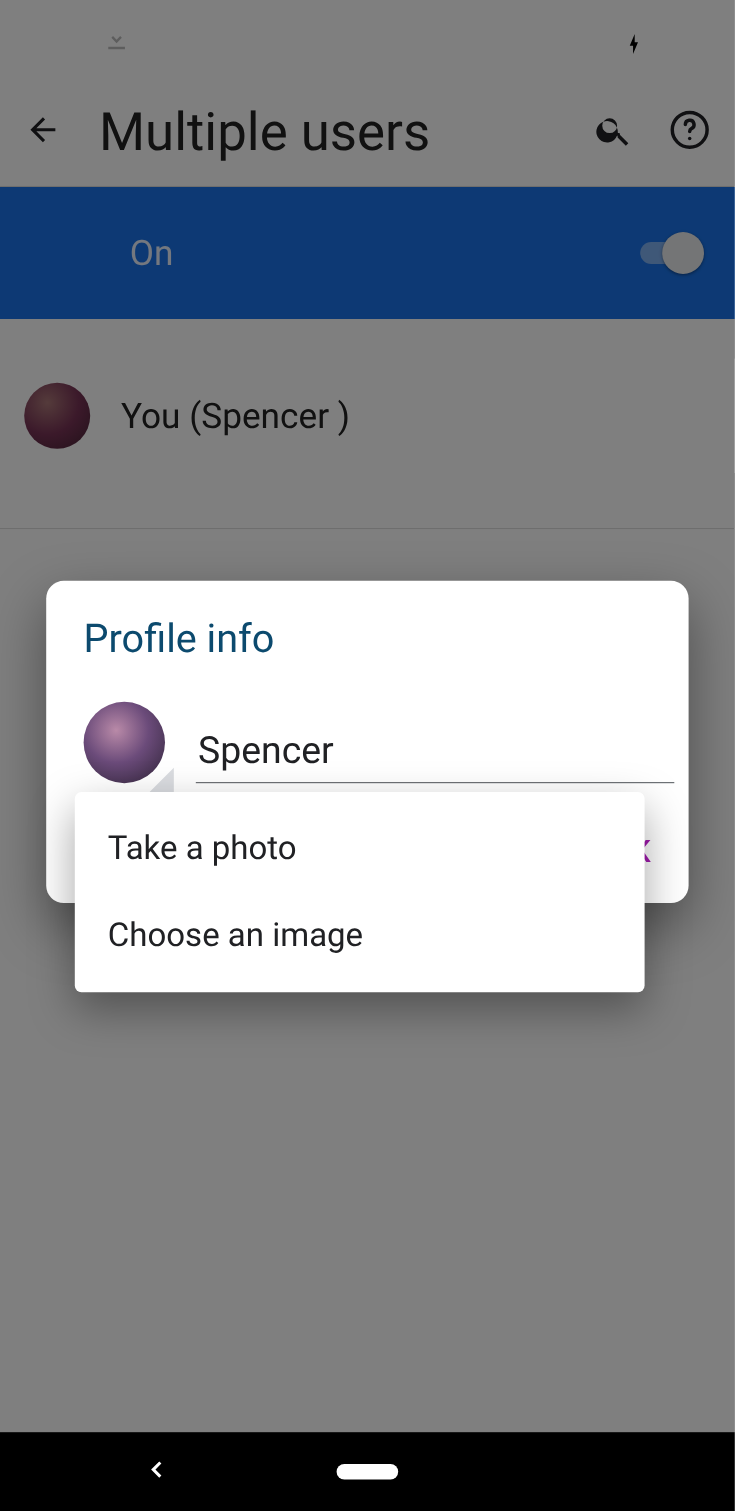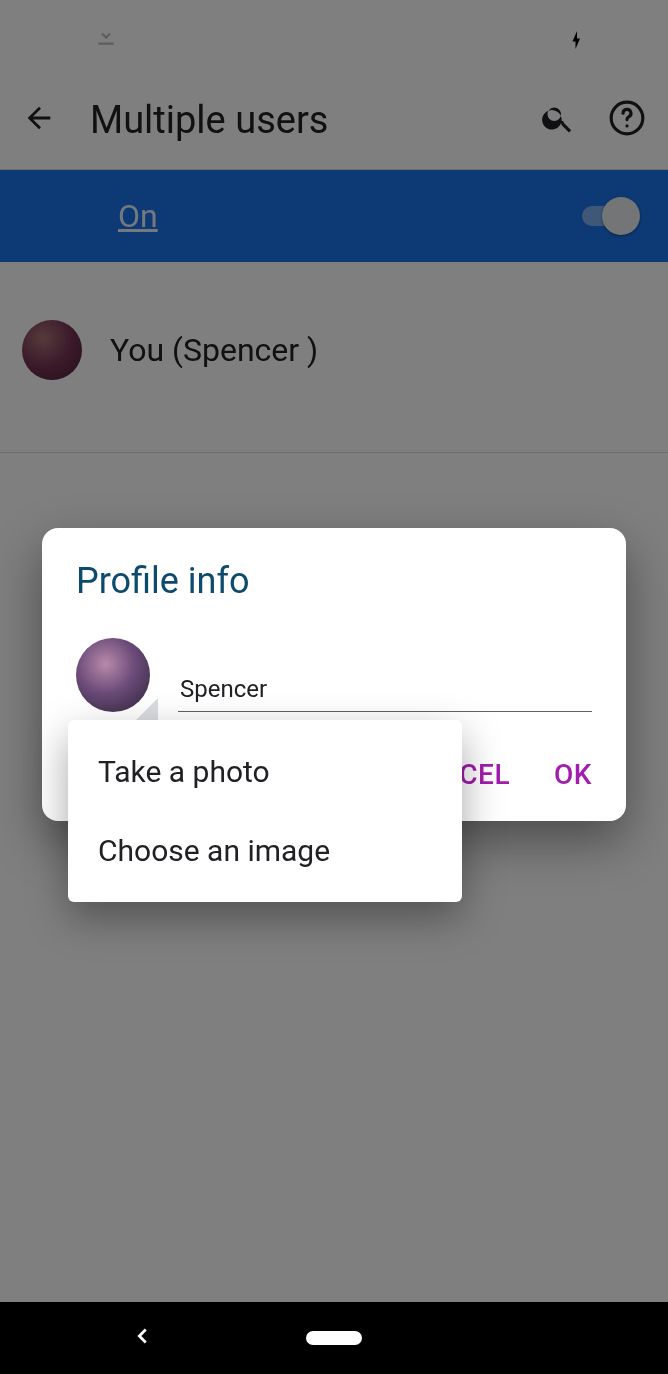--- a/index.html
+++ b/index.html
@@ -27,7 +27,7 @@
     height:100px; display:flex; align-items:center; padding:0 22px;
     border-bottom:1px solid #ddd; gap:34px;
   }
-  .app-title { font-size:38px; color:#222; }
+  .app-title { font-size:48px; color:#222; }
   .app-actions { margin-left:auto; display:flex; gap:32px; align-items:center;}
 
   .switch-row {

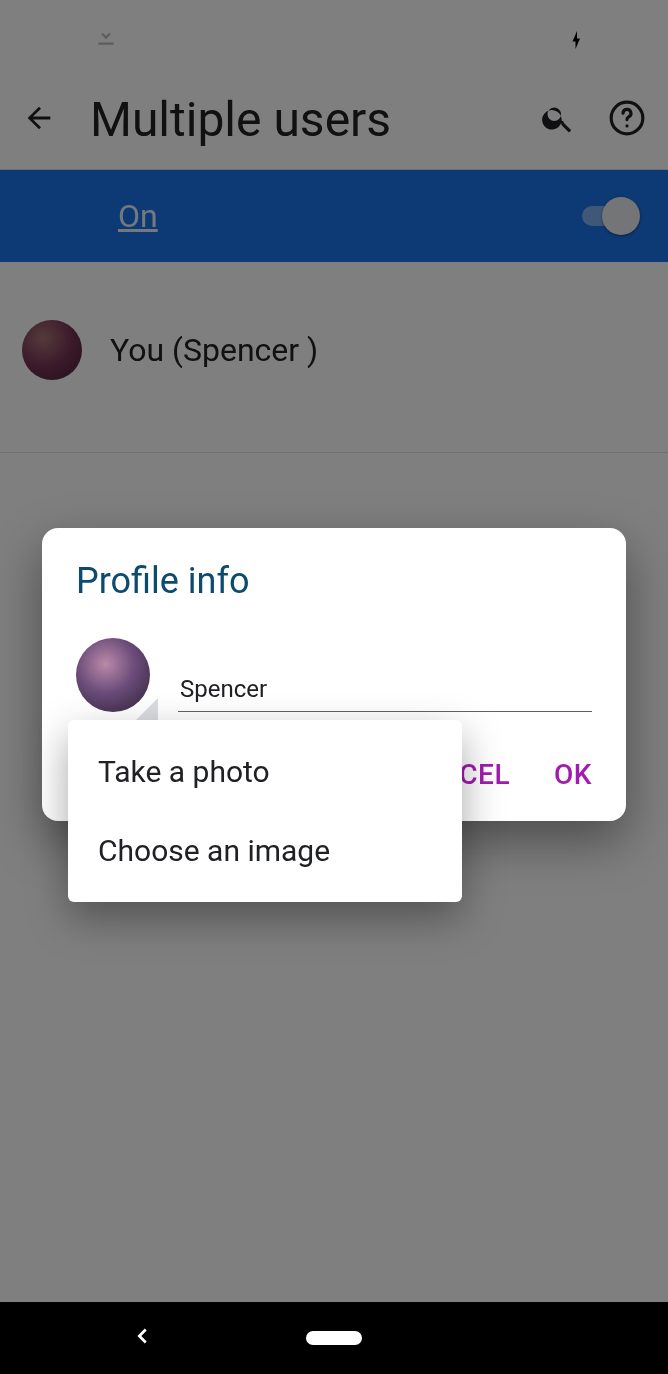--- a/index.html
+++ b/index.html
@@ -33,7 +33,7 @@
   .switch-row {
     background:#1a73e8; color:#e8f0fe;
     display:flex; align-items:center; padding:0 28px 0 118px;
-    height:92px; font-size:32px;text-decoration:underline;
+    height:120px; font-size:32px;
   }
   .switch { margin-left:auto; width:58px; height:38px; position:relative;}
   .track { position:absolute; top:9px; left:0; width:48px; height:20px; border-radius:20px; background:#7fb0f0;}

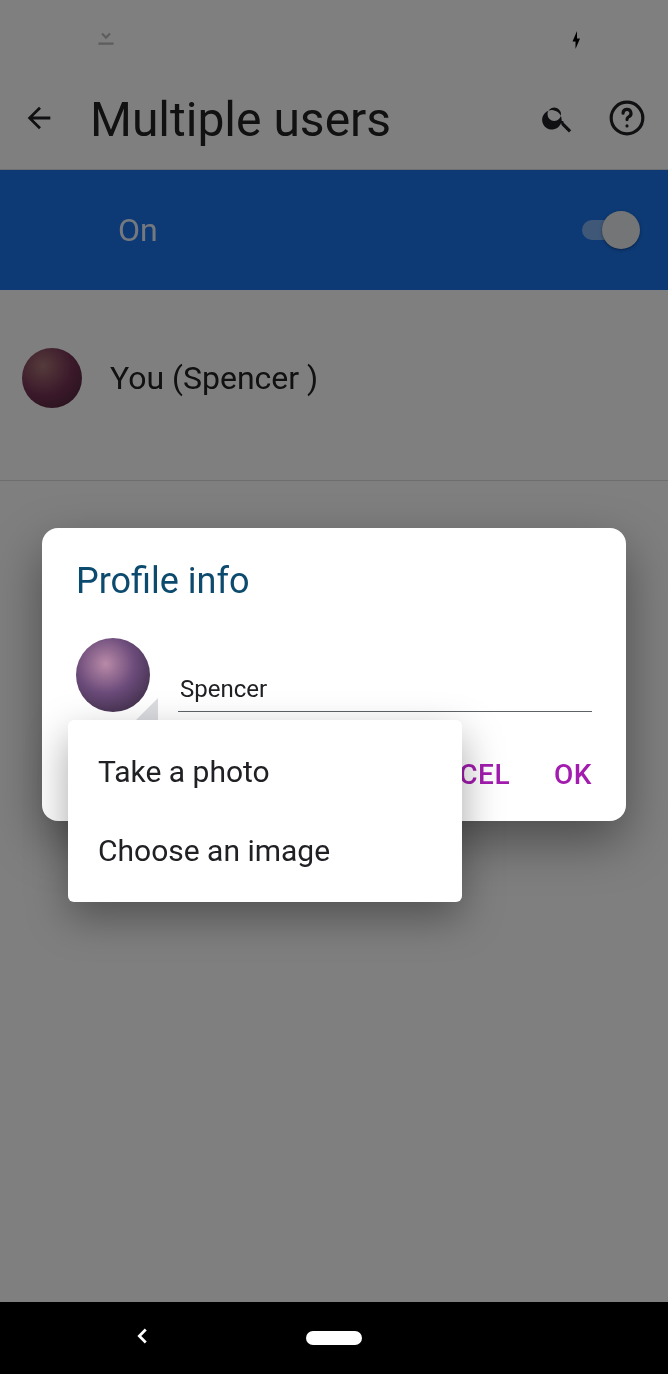--- a/index.html
+++ b/index.html
@@ -77,7 +77,7 @@
   }
   .name-input {
     flex:1; border:none; border-bottom:1.5px solid #5f6368;
-    font-size:24px; padding:6px 2px 8px; outline:none; background:transparent;
+    font-size:34px; padding:6px 2px 8px; outline:none; background:transparent;
     font-family:inherit; color:#202124;
   }
   .dialog-actions { display:flex; justify-content:flex-end; gap:44px; margin-top:46px;}

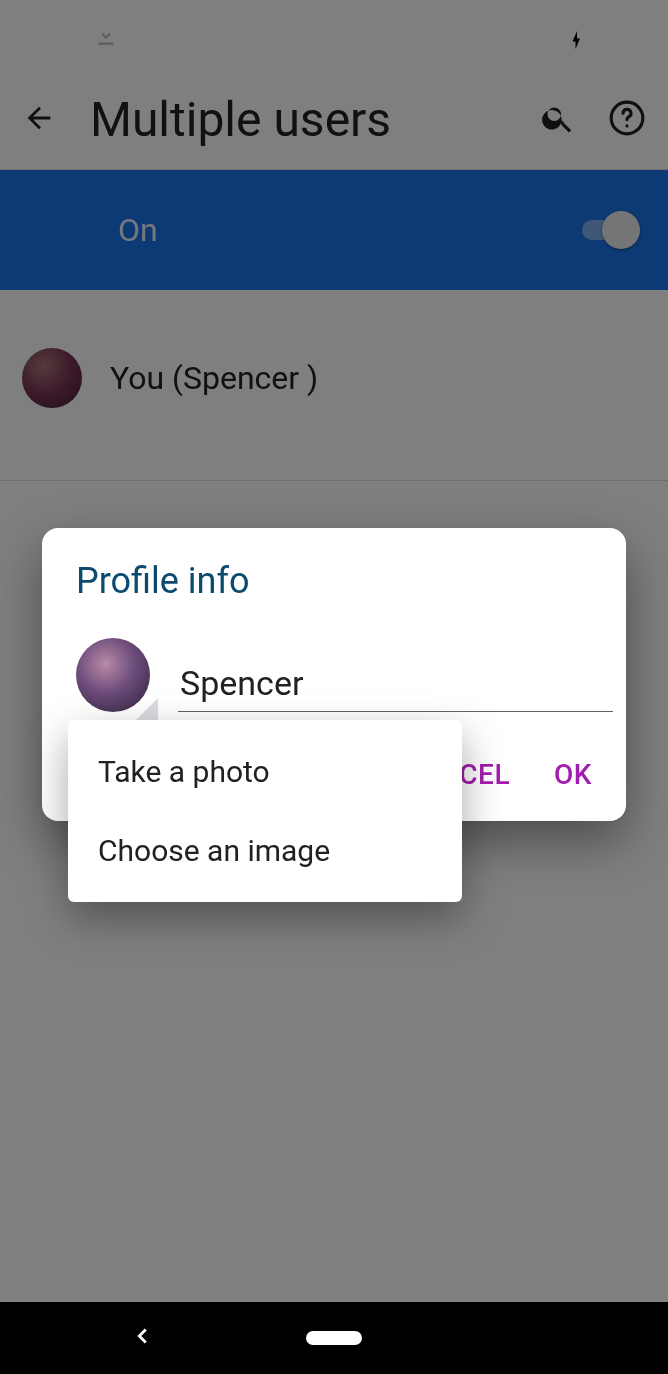--- a/index.html
+++ b/index.html
@@ -85,7 +85,7 @@
 
   
   .menu {
-    position:absolute; left:68px; top:720px; width:394px;
+    position:absolute; left:68px; top:720px; width:518px;
     background:#fff; border-radius:6px;
     box-shadow:0 16px 40px rgba(0,0,0,.35);
     padding:12px 0;

